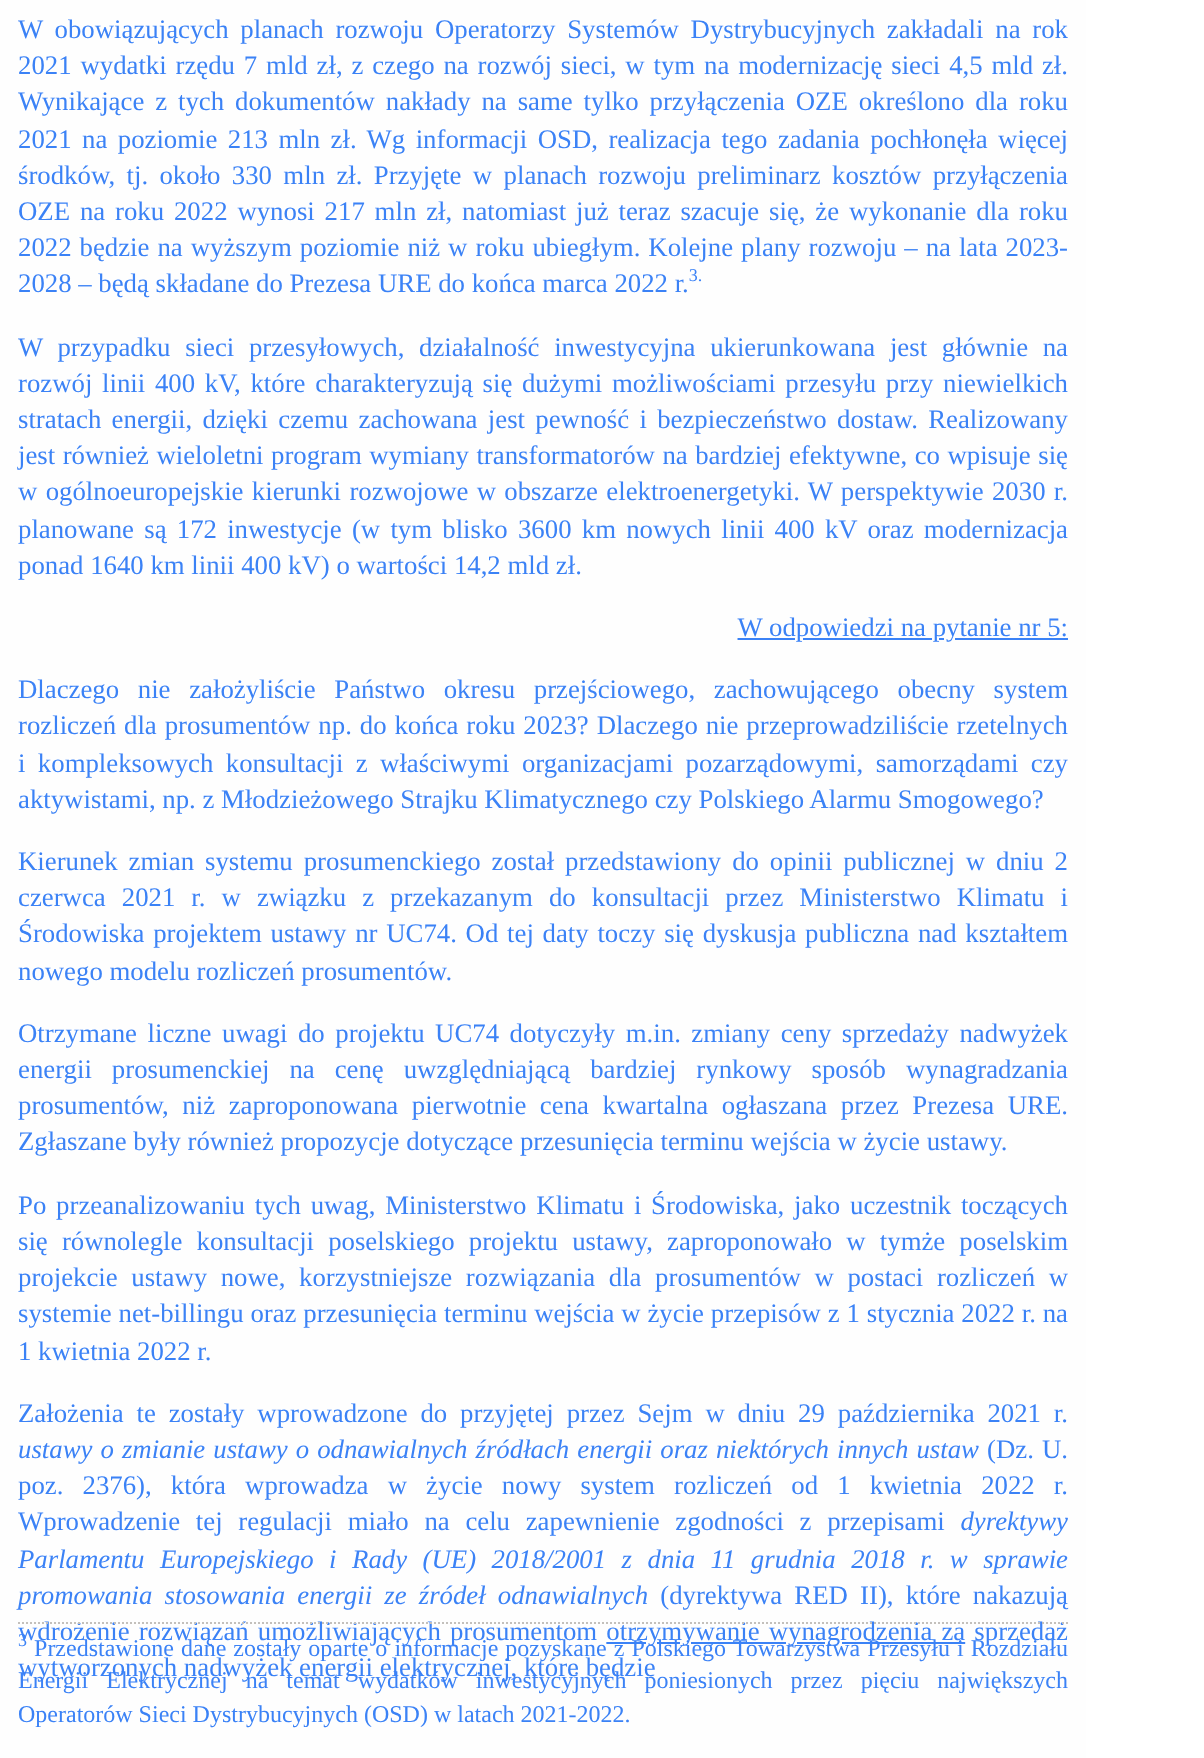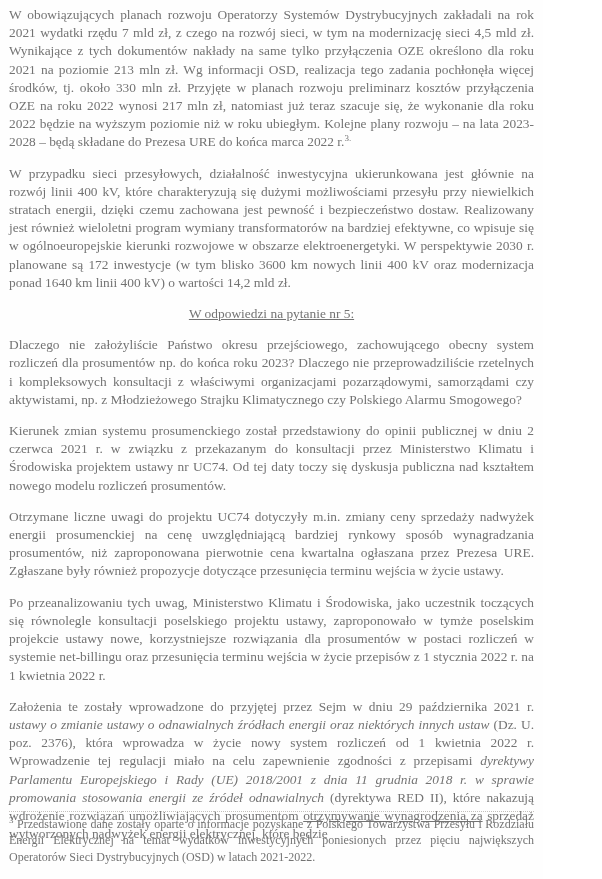--- a/index.html
+++ b/index.html
@@ -13,7 +13,7 @@
     height: 879px;
     box-sizing: border-box;
     background: #fefefe;
-    color: #737373;
+    color: #3b82f6;
     font-family: "Liberation Serif", "DejaVu Serif", serif;
     font-size: 13.4px;
     line-height: 18.2px;

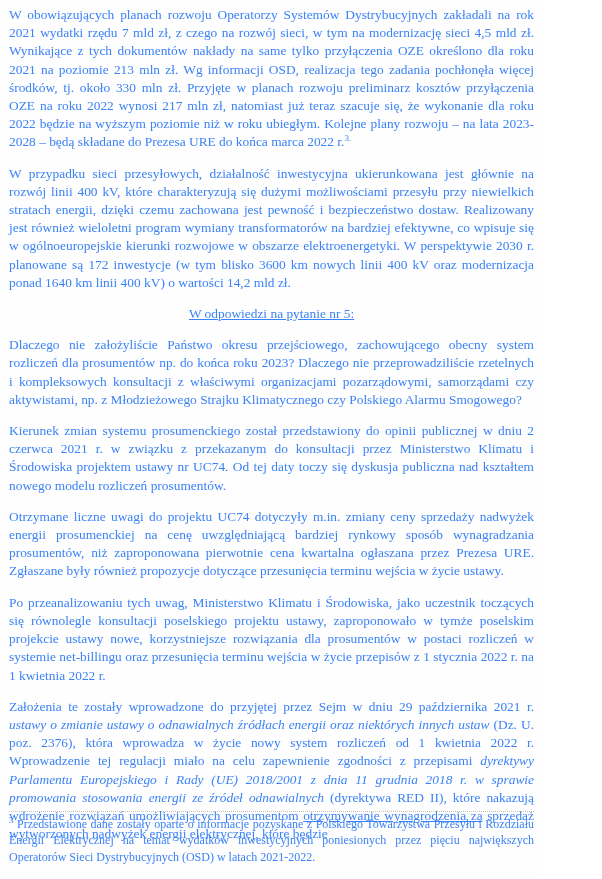--- a/index.html
+++ b/index.html
@@ -27,7 +27,7 @@
   .section-heading {
     text-decoration: underline;
     margin: 30px 0 16px 0;
-    text-align: center;
+    text-align: right;
   }
   .question {
   }

